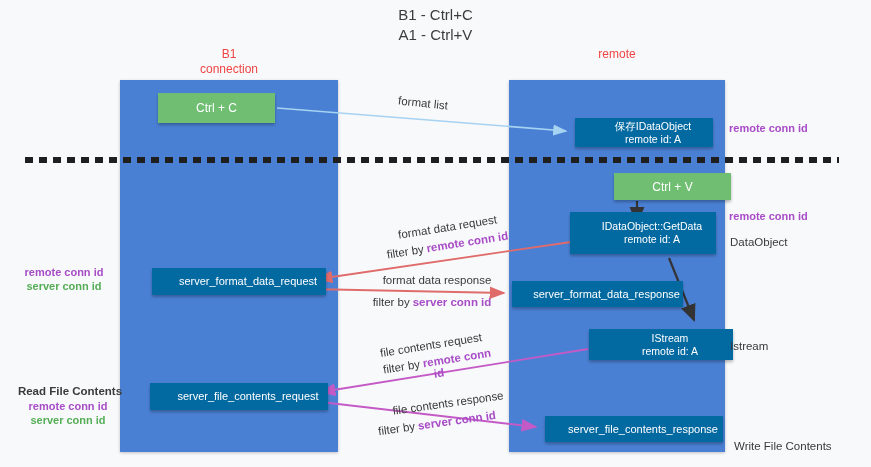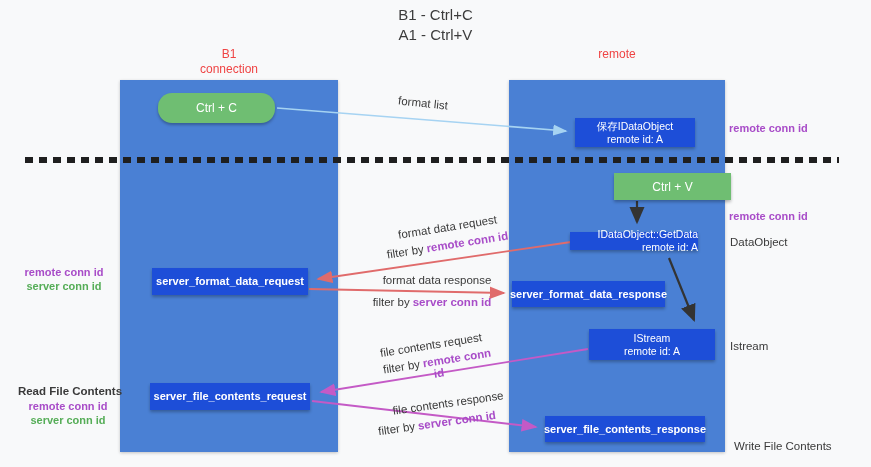--- a/index.html
+++ b/index.html
@@ -87,7 +87,7 @@
 
   <div class="dashed"></div>
 
-  <div class="node green" style="left:158px; top:93px; width:117px; height:30px;border-radius:14px;">
+  <div class="node green" style="left:158px; top:93px; width:117px; height:30px;">
     <span>Ctrl + C</span>
   </div>
 

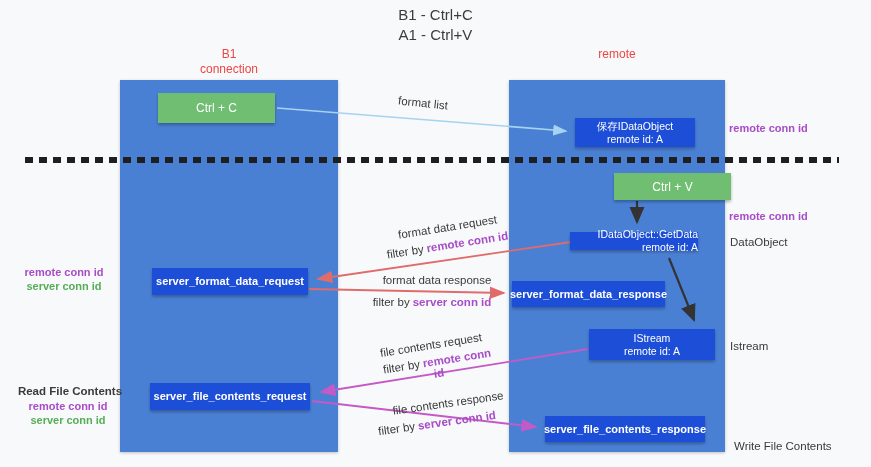--- a/index.html
+++ b/index.html
@@ -23,7 +23,7 @@
           justify-content:center; color:#fff; text-align:center;
           box-shadow:0 2px 3px rgba(0,0,0,.28); }
   .green  { background:#6fbe72; font-size:12px; }
-  .orange { background:#1d4ed8; font-size:10.5px; line-height:13px; }
+  .orange { background:#0369a1; font-size:10.5px; line-height:13px;padding-left:18px; }
   .orange.one { font-size:11px;font-weight:bold; }
 
   .dashed { position:absolute; left:25px; top:157px; width:814px; height:6px;

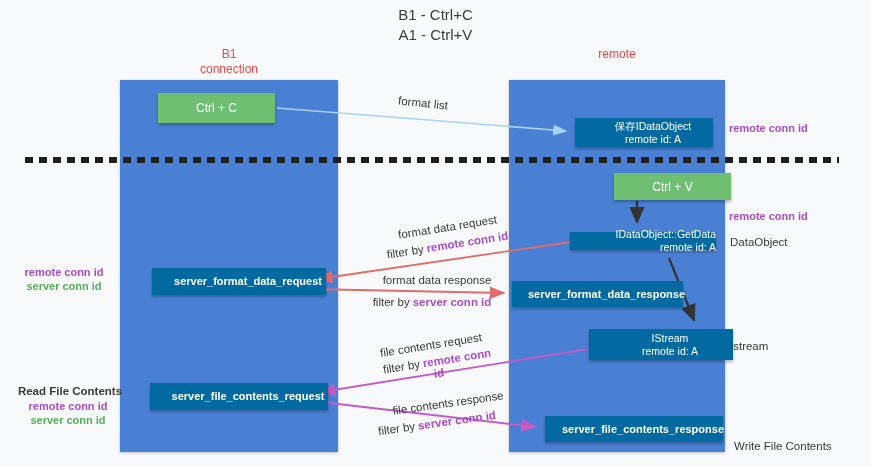--- a/index.html
+++ b/index.html
@@ -100,7 +100,7 @@
     <span>Ctrl + V</span>
   </div>
 
-  <div class="node orange" style="left:570px; top:232px; width:128px; height:18px;align-items:flex-end;">
+  <div class="node orange" style="left:570px; top:212px; width:128px; height:42px;">
     <span>IDataObject::GetData</span>
     <span>remote id: A</span>
   </div>

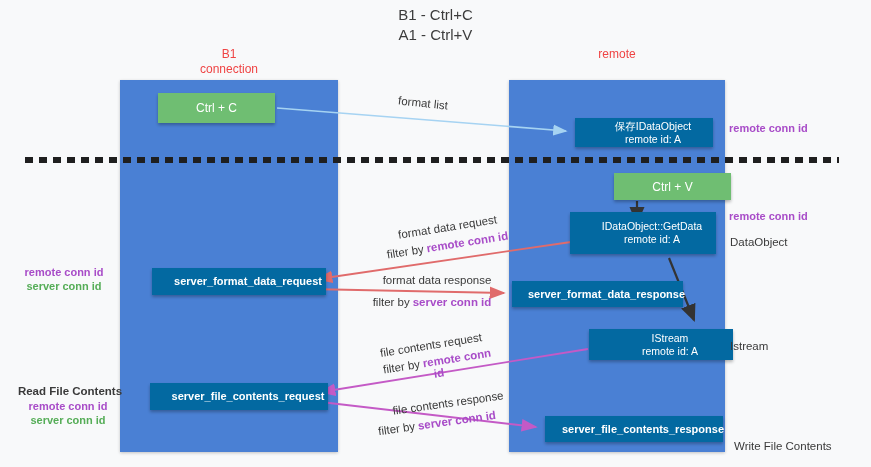--- a/index.html
+++ b/index.html
@@ -24,7 +24,7 @@
           box-shadow:0 2px 3px rgba(0,0,0,.28); }
   .green  { background:#6fbe72; font-size:12px; }
   .orange { background:#0369a1; font-size:10.5px; line-height:13px;padding-left:18px; }
-  .orange.one { font-size:11px;font-weight:bold; }
+  .orange.one { font-size:11px; }
 
   .dashed { position:absolute; left:25px; top:157px; width:814px; height:6px;
             background:repeating-linear-gradient(90deg,#1f1f1f 0 8px,transparent 8px 14px); }

